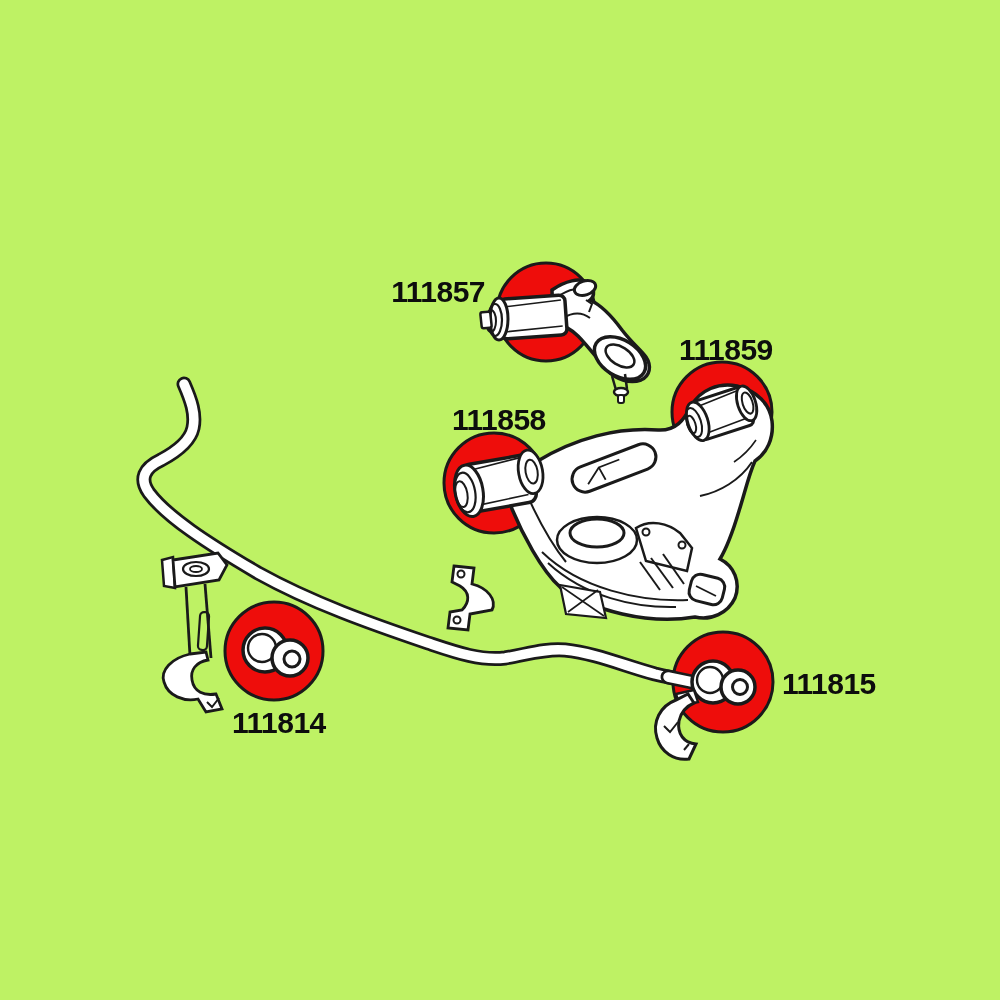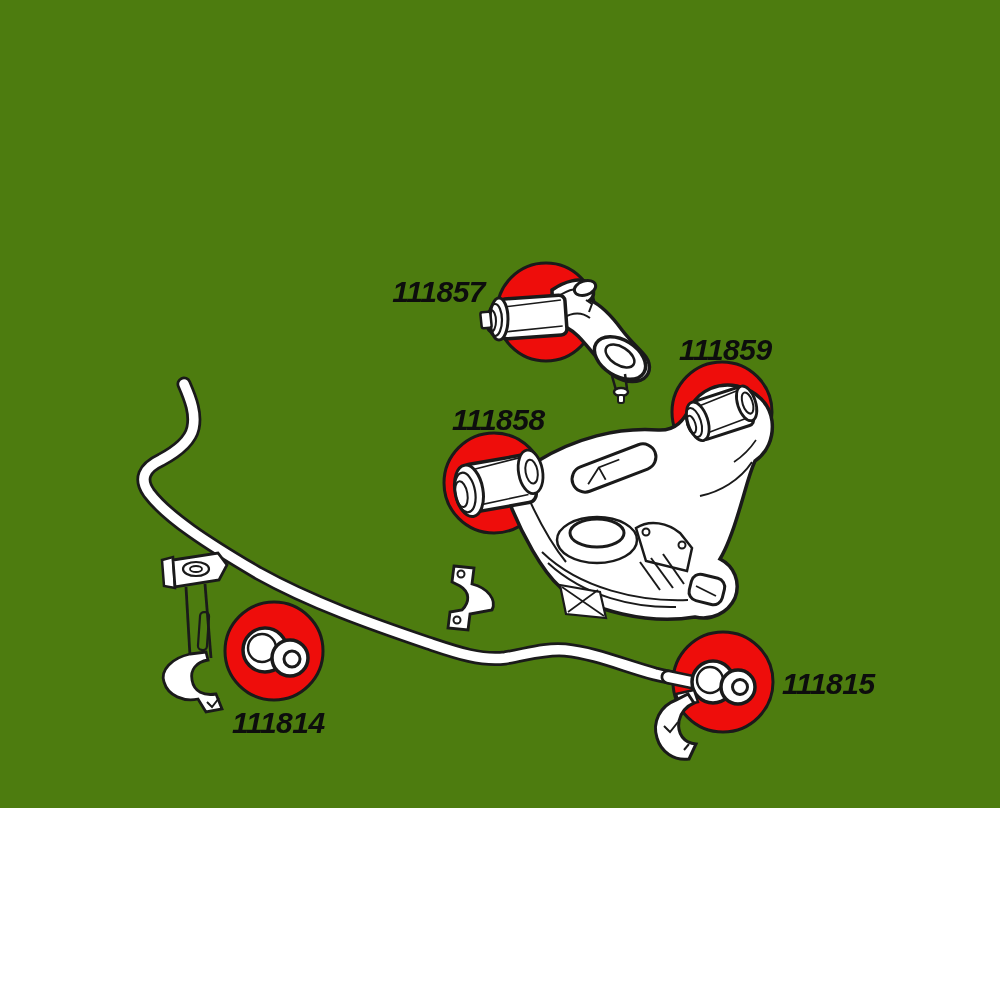--- a/index.html
+++ b/index.html
@@ -15,9 +15,8 @@
   .stage {
     position: relative;
     width: 1000px;
-    height: 808px;
-    background: #4d7c0f;
-    font-style: italic;
+    height: 1000px;
+    background: #bef264;
   }
   svg { display: block; }
   .part-label {

